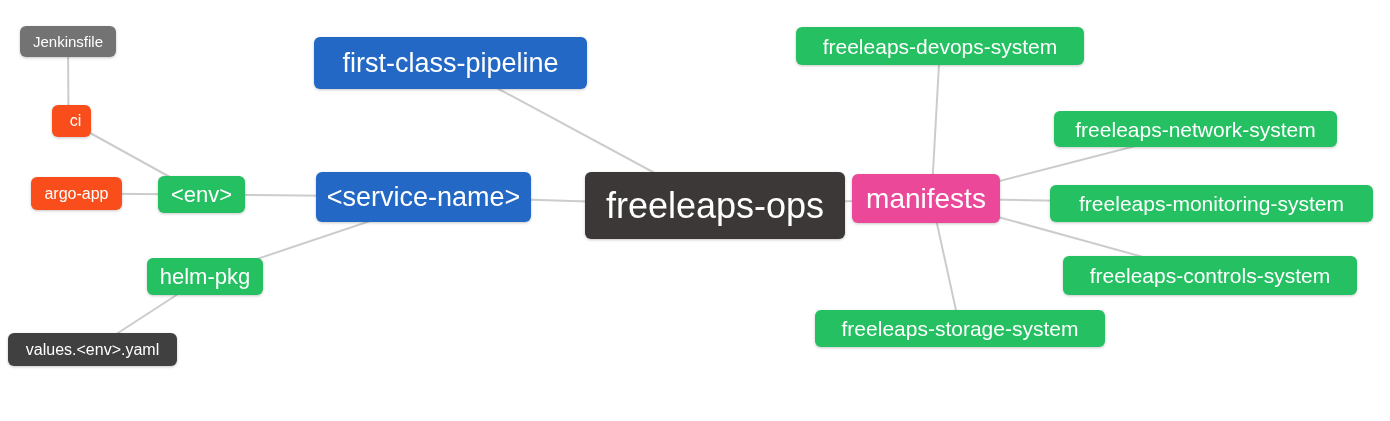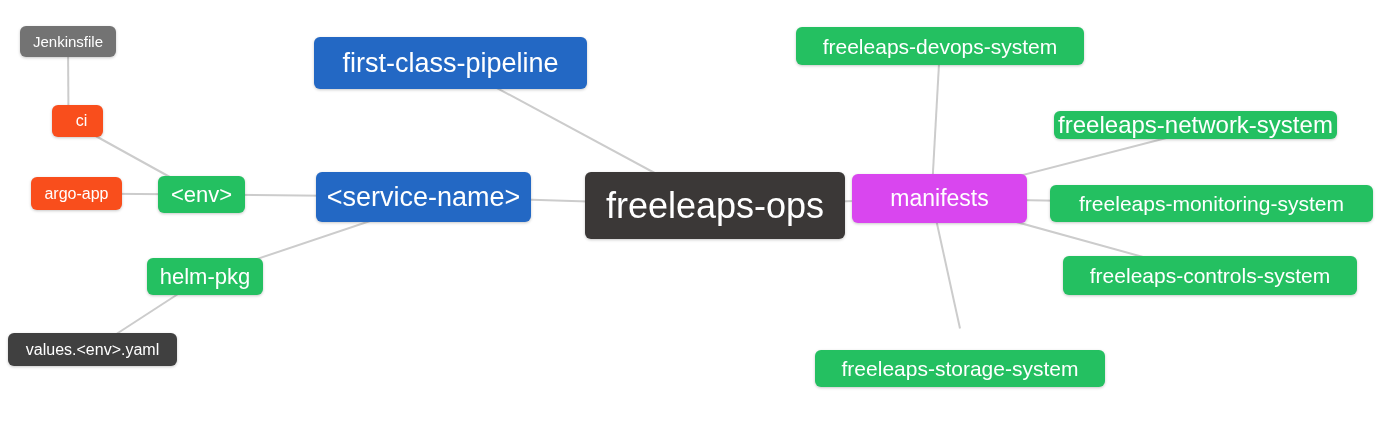--- a/index.html
+++ b/index.html
@@ -67,7 +67,7 @@
     <div class="node" style="left: 852px; top: 174px; width: 175px; height: 49px; background: #d946ef; font-size: 23px;">manifests</div>
     <div class="node" style="left: 158px; top: 176px; width: 87px; height: 37px; background: rgb(36, 192, 97); font-size: 22px;">&lt;env&gt;</div>
     <div class="node" style="left: 147px; top: 258px; width: 116px; height: 37px; background: rgb(36, 192, 97); font-size: 22px;">helm-pkg</div>
-    <div class="node" style="left: 52px; top: 105px; width: 51px; height: 32px; background: rgb(249, 78, 28); font-size: 16px; padding-left: 8px;">ci</div>
+    <div class="node" style="left: 52px; top: 105px; width: 39px; height: 32px; background: rgb(249, 78, 28); font-size: 16px; padding-left: 8px;">ci</div>
     <div class="node" style="left: 20px; top: 26px; width: 96px; height: 31px; background: #737373; font-size: 15px;">Jenkinsfile</div>
     <div class="node" style="left: 31px; top: 177px; width: 91px; height: 33px; background: rgb(249, 78, 28); font-size: 16px;">argo-app</div>
     <div class="node" style="left: 8px; top: 333px; width: 169px; height: 33px; background: #404040; font-size: 16px;">values.&lt;env&gt;.yaml</div>

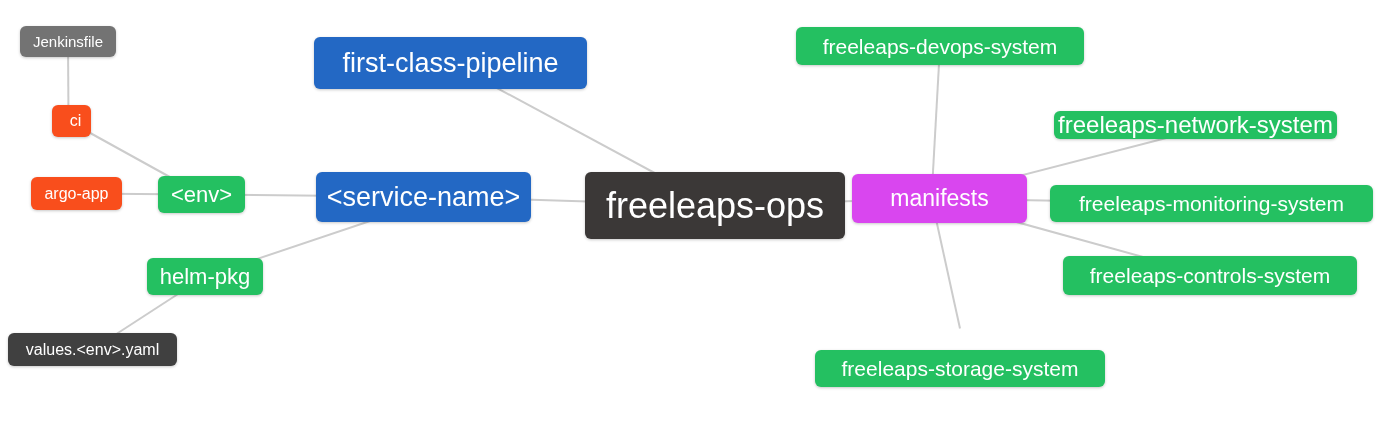--- a/index.html
+++ b/index.html
@@ -72,7 +72,7 @@
     <div class="node" style="left: 31px; top: 177px; width: 91px; height: 33px; background: rgb(249, 78, 28); font-size: 16px;">argo-app</div>
     <div class="node" style="left: 8px; top: 333px; width: 169px; height: 33px; background: #404040; font-size: 16px;">values.&lt;env&gt;.yaml</div>
     <div class="node" style="left: 796px; top: 27px; width: 288px; height: 38px; background: rgb(36, 192, 97); font-size: 21px;">freeleaps-devops-system</div>
-    <div class="node" style="left: 1054px; top: 111px; width: 283px; height: 28px; background: rgb(36, 192, 97); font-size: 24px;">freeleaps-network-system</div>
+    <div class="node" style="left: 1054px; top: 111px; width: 283px; height: 36px; background: rgb(36, 192, 97); font-size: 21px;">freeleaps-network-system</div>
     <div class="node" style="left: 1050px; top: 185px; width: 323px; height: 37px; background: rgb(36, 192, 97); font-size: 21px;">freeleaps-monitoring-system</div>
     <div class="node" style="left: 1063px; top: 256px; width: 294px; height: 39px; background: rgb(36, 192, 97); font-size: 21px;">freeleaps-controls-system</div>
     <div class="node" style="left: 815px; top: 310px; width: 290px; height: 37px; background: rgb(36, 192, 97); font-size: 21px; margin-top: 40px;">freeleaps-storage-system</div>

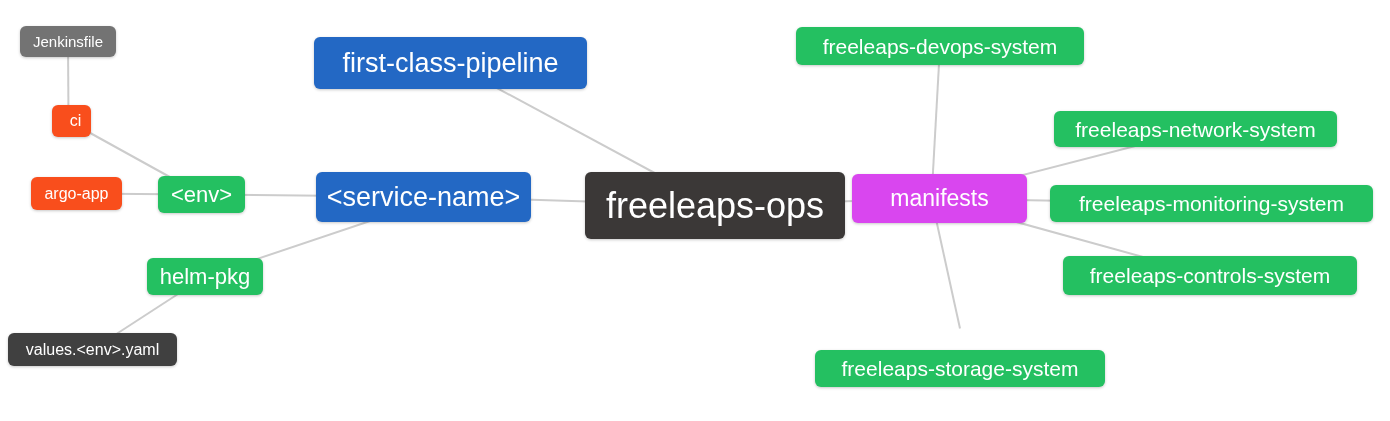--- a/index.html
+++ b/index.html
@@ -64,7 +64,7 @@
 <div class="node" style="left: 585px; top: 172px; width: 260px; height: 67px; background: rgb(59, 56, 55); font-size: 36px;">freeleaps-ops</div>
     <div class="node" style="left: 314px; top: 37px; width: 273px; height: 52px; background: rgb(35, 104, 196); font-size: 27px;">first-class-pipeline</div>
     <div class="node" style="left: 316px; top: 172px; width: 215px; height: 50px; background: rgb(35, 104, 196); font-size: 27px;">&lt;service-name&gt;</div>
-    <div class="node" style="left: 852px; top: 174px; width: 175px; height: 49px; background: #d946ef; font-size: 23px;">manifests</div>
+    <div class="node" style="left: 852px; top: 174px; width: 148px; height: 49px; background: #ec4899; font-size: 28px;">manifests</div>
     <div class="node" style="left: 158px; top: 176px; width: 87px; height: 37px; background: rgb(36, 192, 97); font-size: 22px;">&lt;env&gt;</div>
     <div class="node" style="left: 147px; top: 258px; width: 116px; height: 37px; background: rgb(36, 192, 97); font-size: 22px;">helm-pkg</div>
     <div class="node" style="left: 52px; top: 105px; width: 39px; height: 32px; background: rgb(249, 78, 28); font-size: 16px; padding-left: 8px;">ci</div>

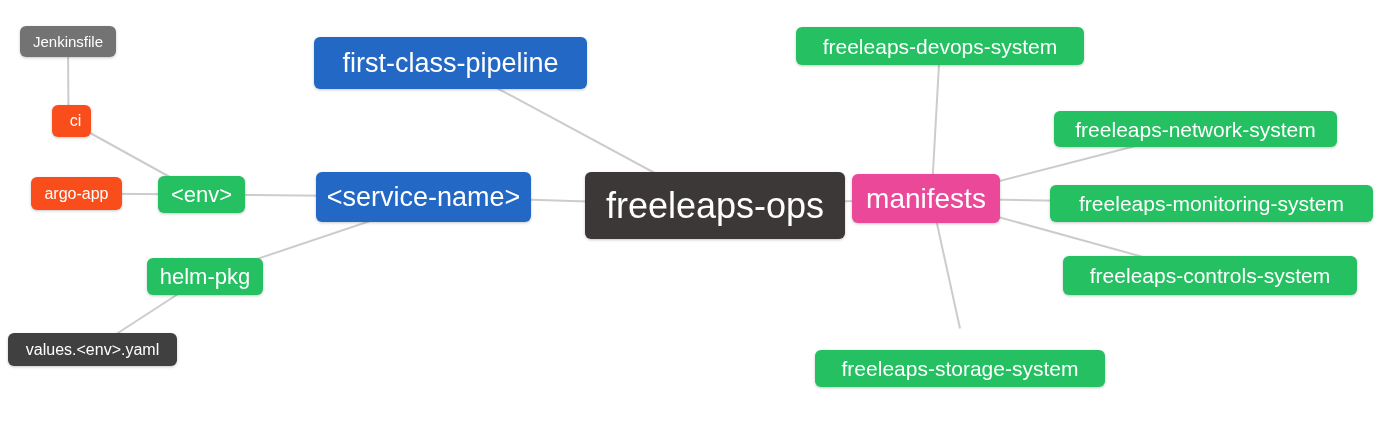--- a/index.html
+++ b/index.html
@@ -75,7 +75,7 @@
     <div class="node" style="left: 1054px; top: 111px; width: 283px; height: 36px; background: rgb(36, 192, 97); font-size: 21px;">freeleaps-network-system</div>
     <div class="node" style="left: 1050px; top: 185px; width: 323px; height: 37px; background: rgb(36, 192, 97); font-size: 21px;">freeleaps-monitoring-system</div>
     <div class="node" style="left: 1063px; top: 256px; width: 294px; height: 39px; background: rgb(36, 192, 97); font-size: 21px;">freeleaps-controls-system</div>
-    <div class="node" style="left: 815px; top: 310px; width: 290px; height: 37px; background: rgb(36, 192, 97); font-size: 21px; margin-top: 40px;">freeleaps-storage-system</div>
+    <div class="node" style="left: 815px; top: 310px; width: 290px; height: 37px; background: rgb(36, 192, 97); font-size: 21px;">freeleaps-storage-system</div>
   </div>
 
 </body></html>

